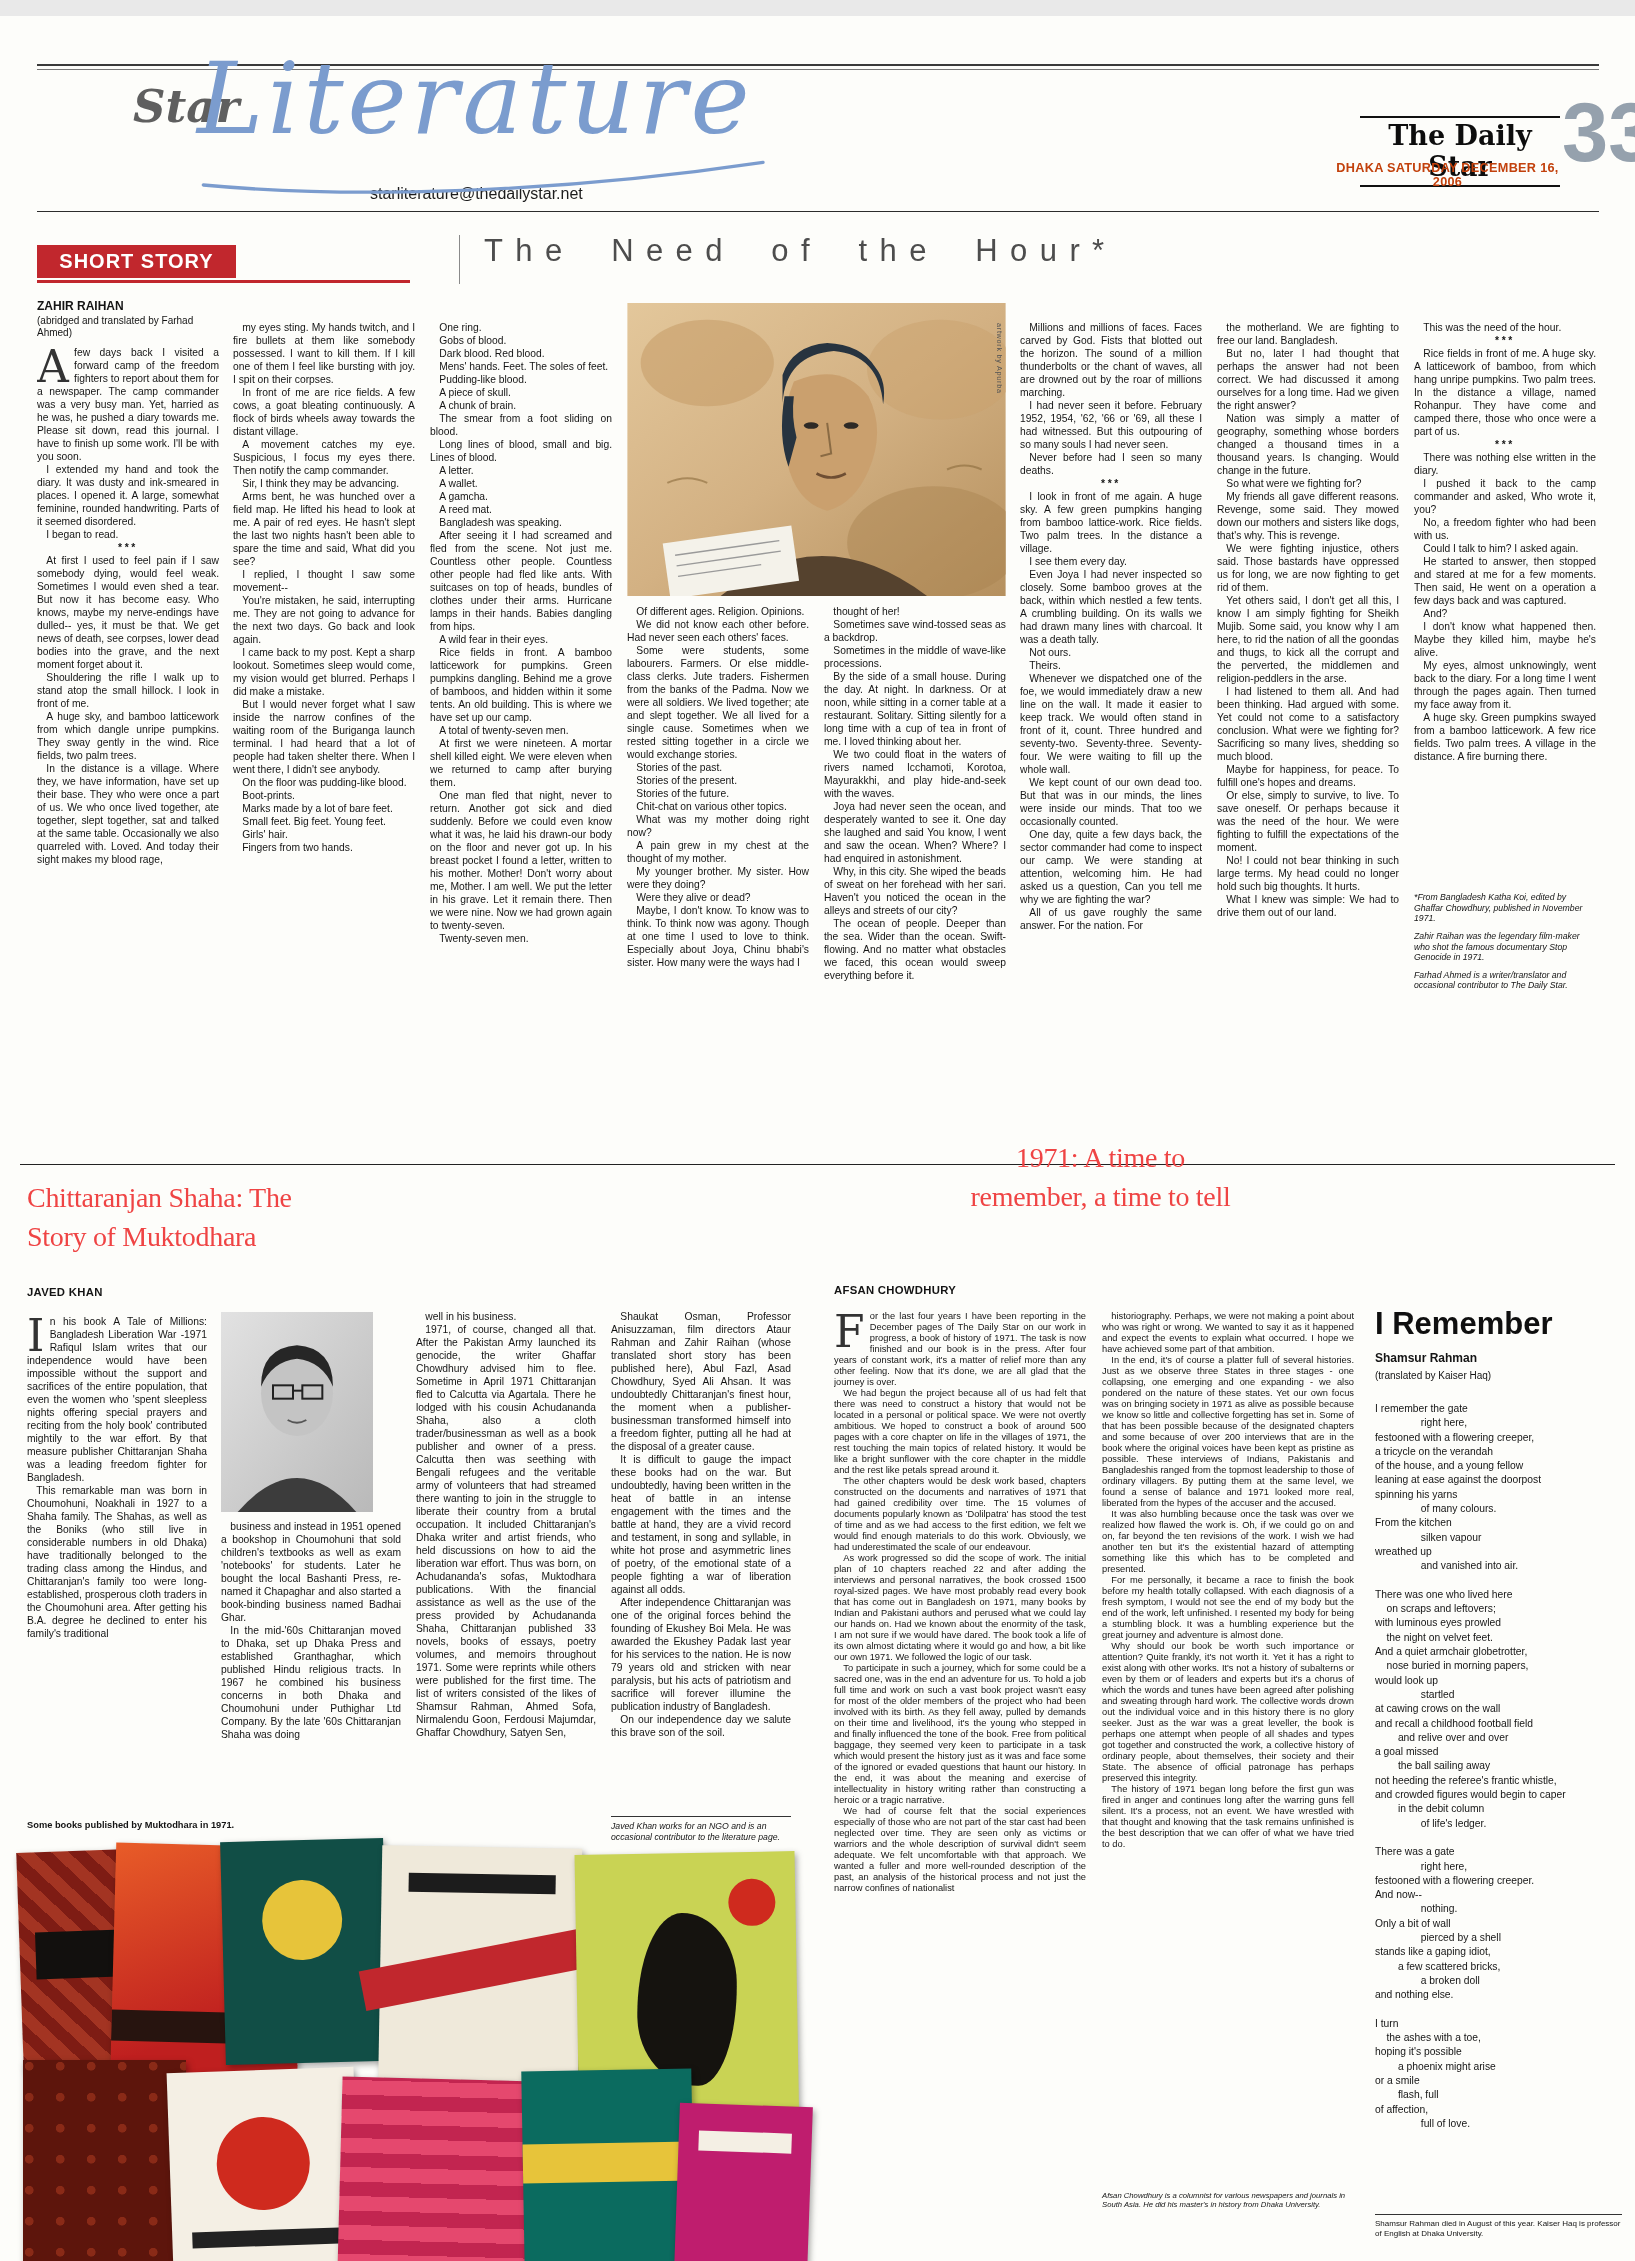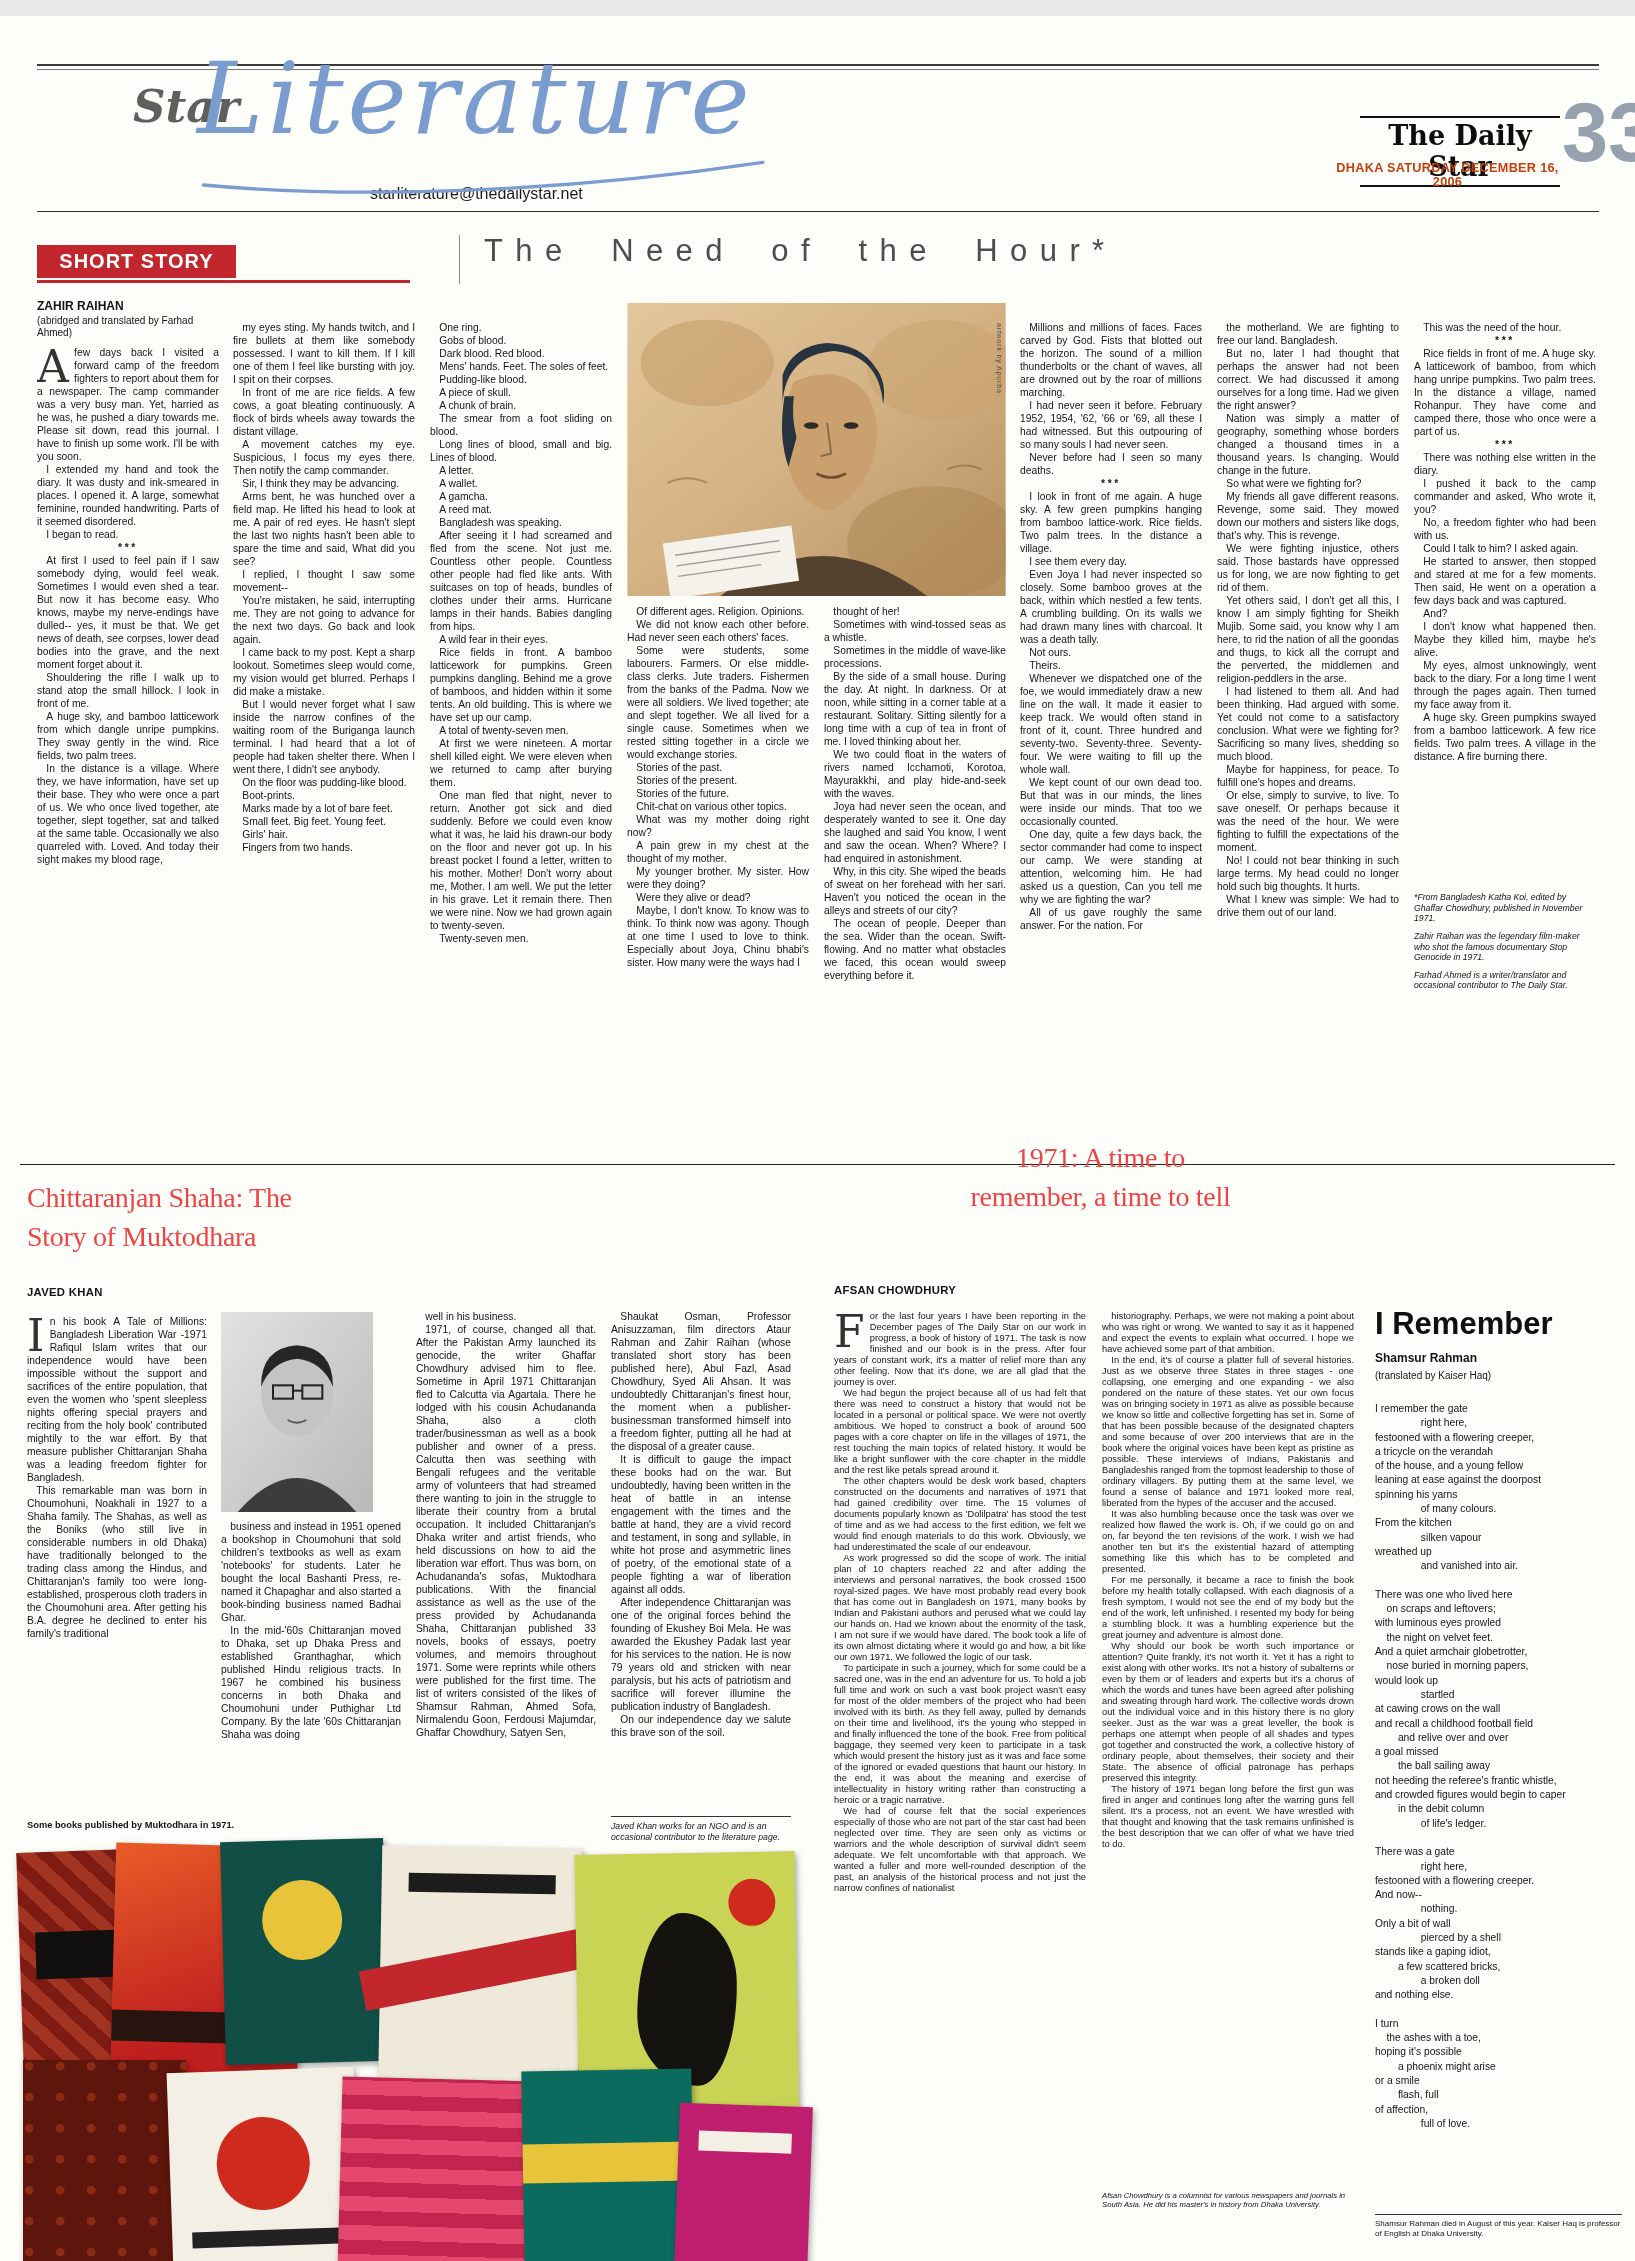--- a/index.html
+++ b/index.html
@@ -238,7 +238,7 @@
     </div>
   <div class="story-col c5">
       <p>thought of her!</p>
-      <p>Sometimes with wind-tossed seas as a whistle.</p>
+      <p>Sometimes save wind-tossed seas as a backdrop.</p>
       <p>Sometimes in the middle of wave-like processions.</p>
       <p>By the side of a small house. During the day. At night. In darkness. Or at noon, while sitting in a corner table at a restaurant. Solitary. Sitting silently for a long time with a cup of tea in front of me. I loved thinking about her.</p>
       <p>We two could float in the waters of rivers named Icchamoti, Korotoa, Mayurakkhi, and play hide-and-seek with the waves.</p>

